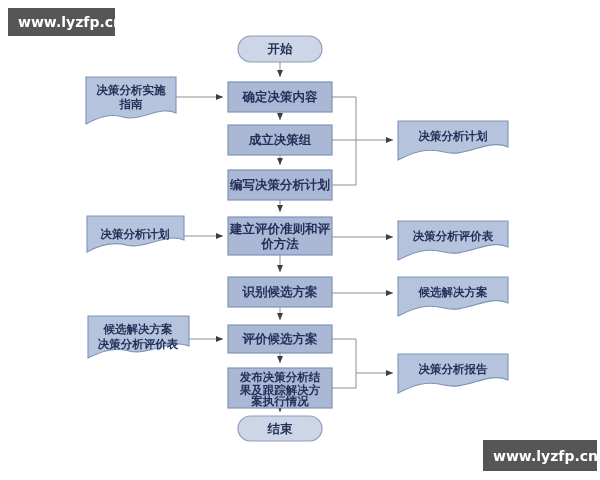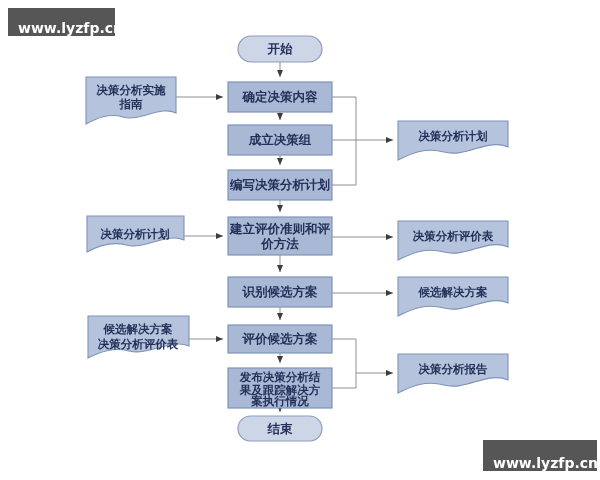--- a/index.html
+++ b/index.html
@@ -13,7 +13,7 @@
   .lbl-sm{fill:#23315a;font-weight:bold;font-size:11.5px;text-anchor:middle;}
   .edge{stroke:#8f8f8f;stroke-width:1;fill:none;}
   .wm{position:absolute;background:#565656;color:#ffffff;font-weight:bold;
-      font-size:14px;display:flex;align-items:flex-end;padding:0 10px;box-sizing:border-box;}
+      font-size:14px;display:flex;align-items:center;padding:0 10px;box-sizing:border-box;}
   .wm-tl{left:8px;top:8px;width:107px;height:28px;}
   .wm-br{left:483px;top:440px;width:114px;height:31px;}
 </style>

